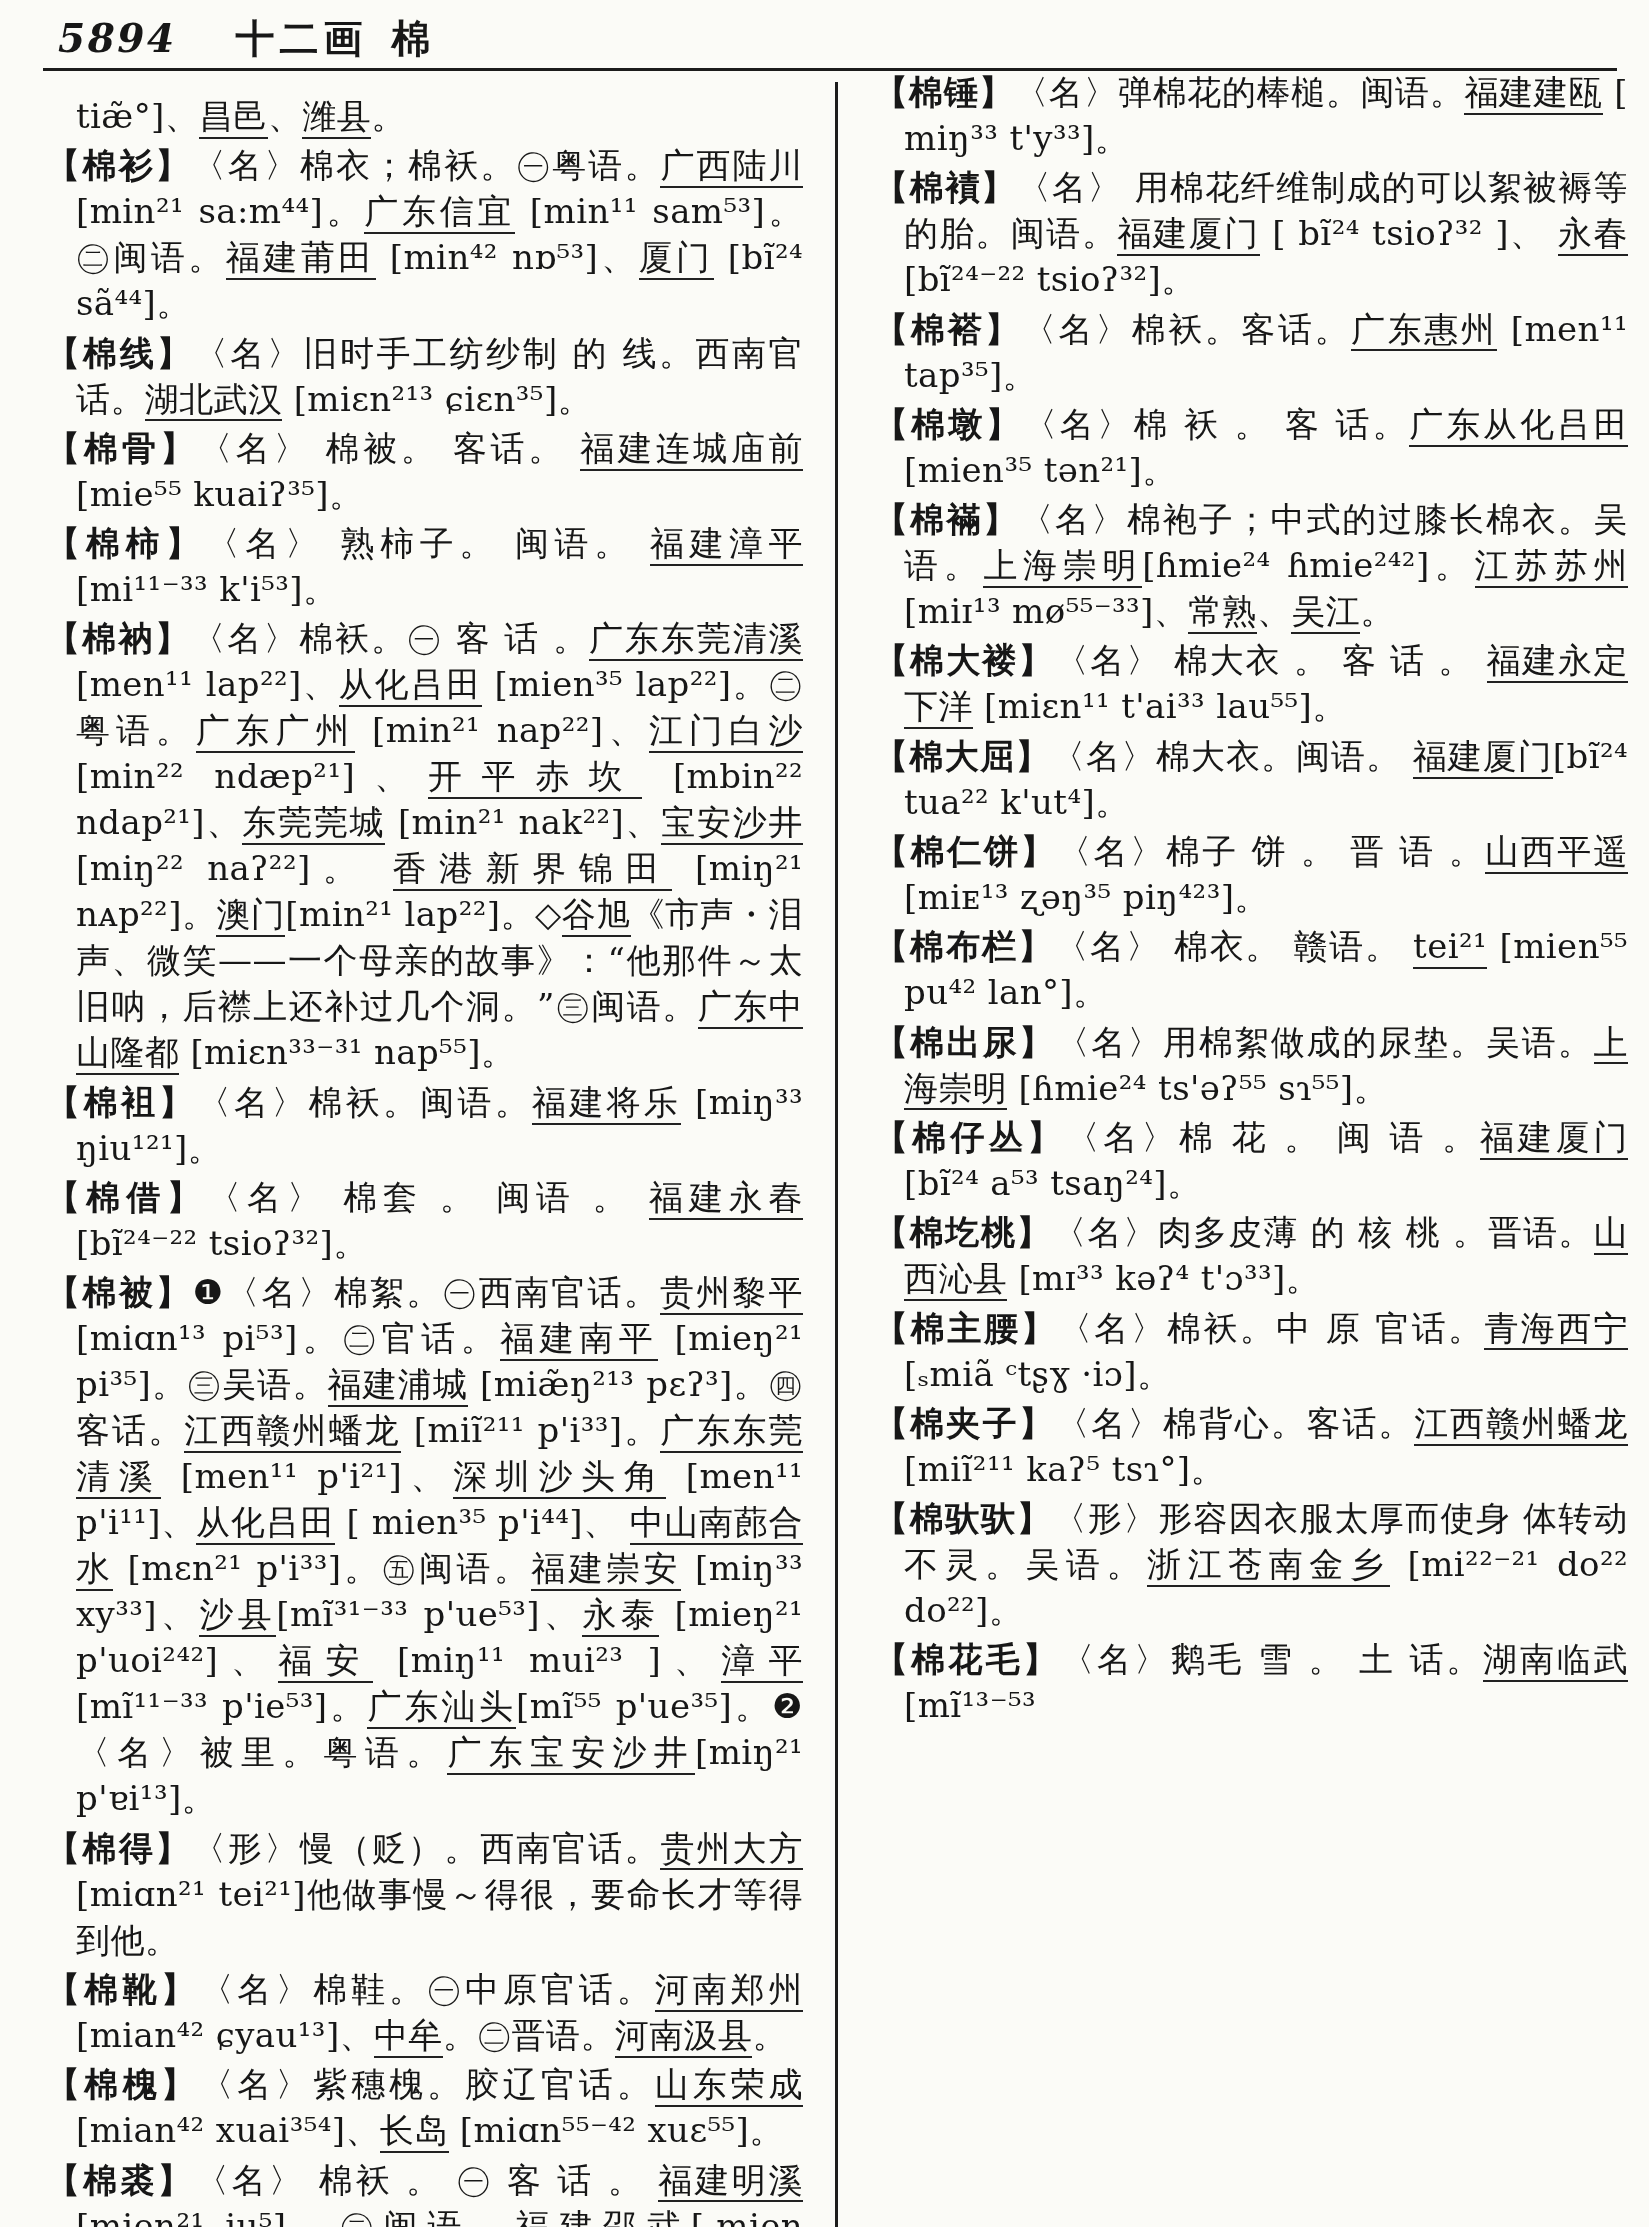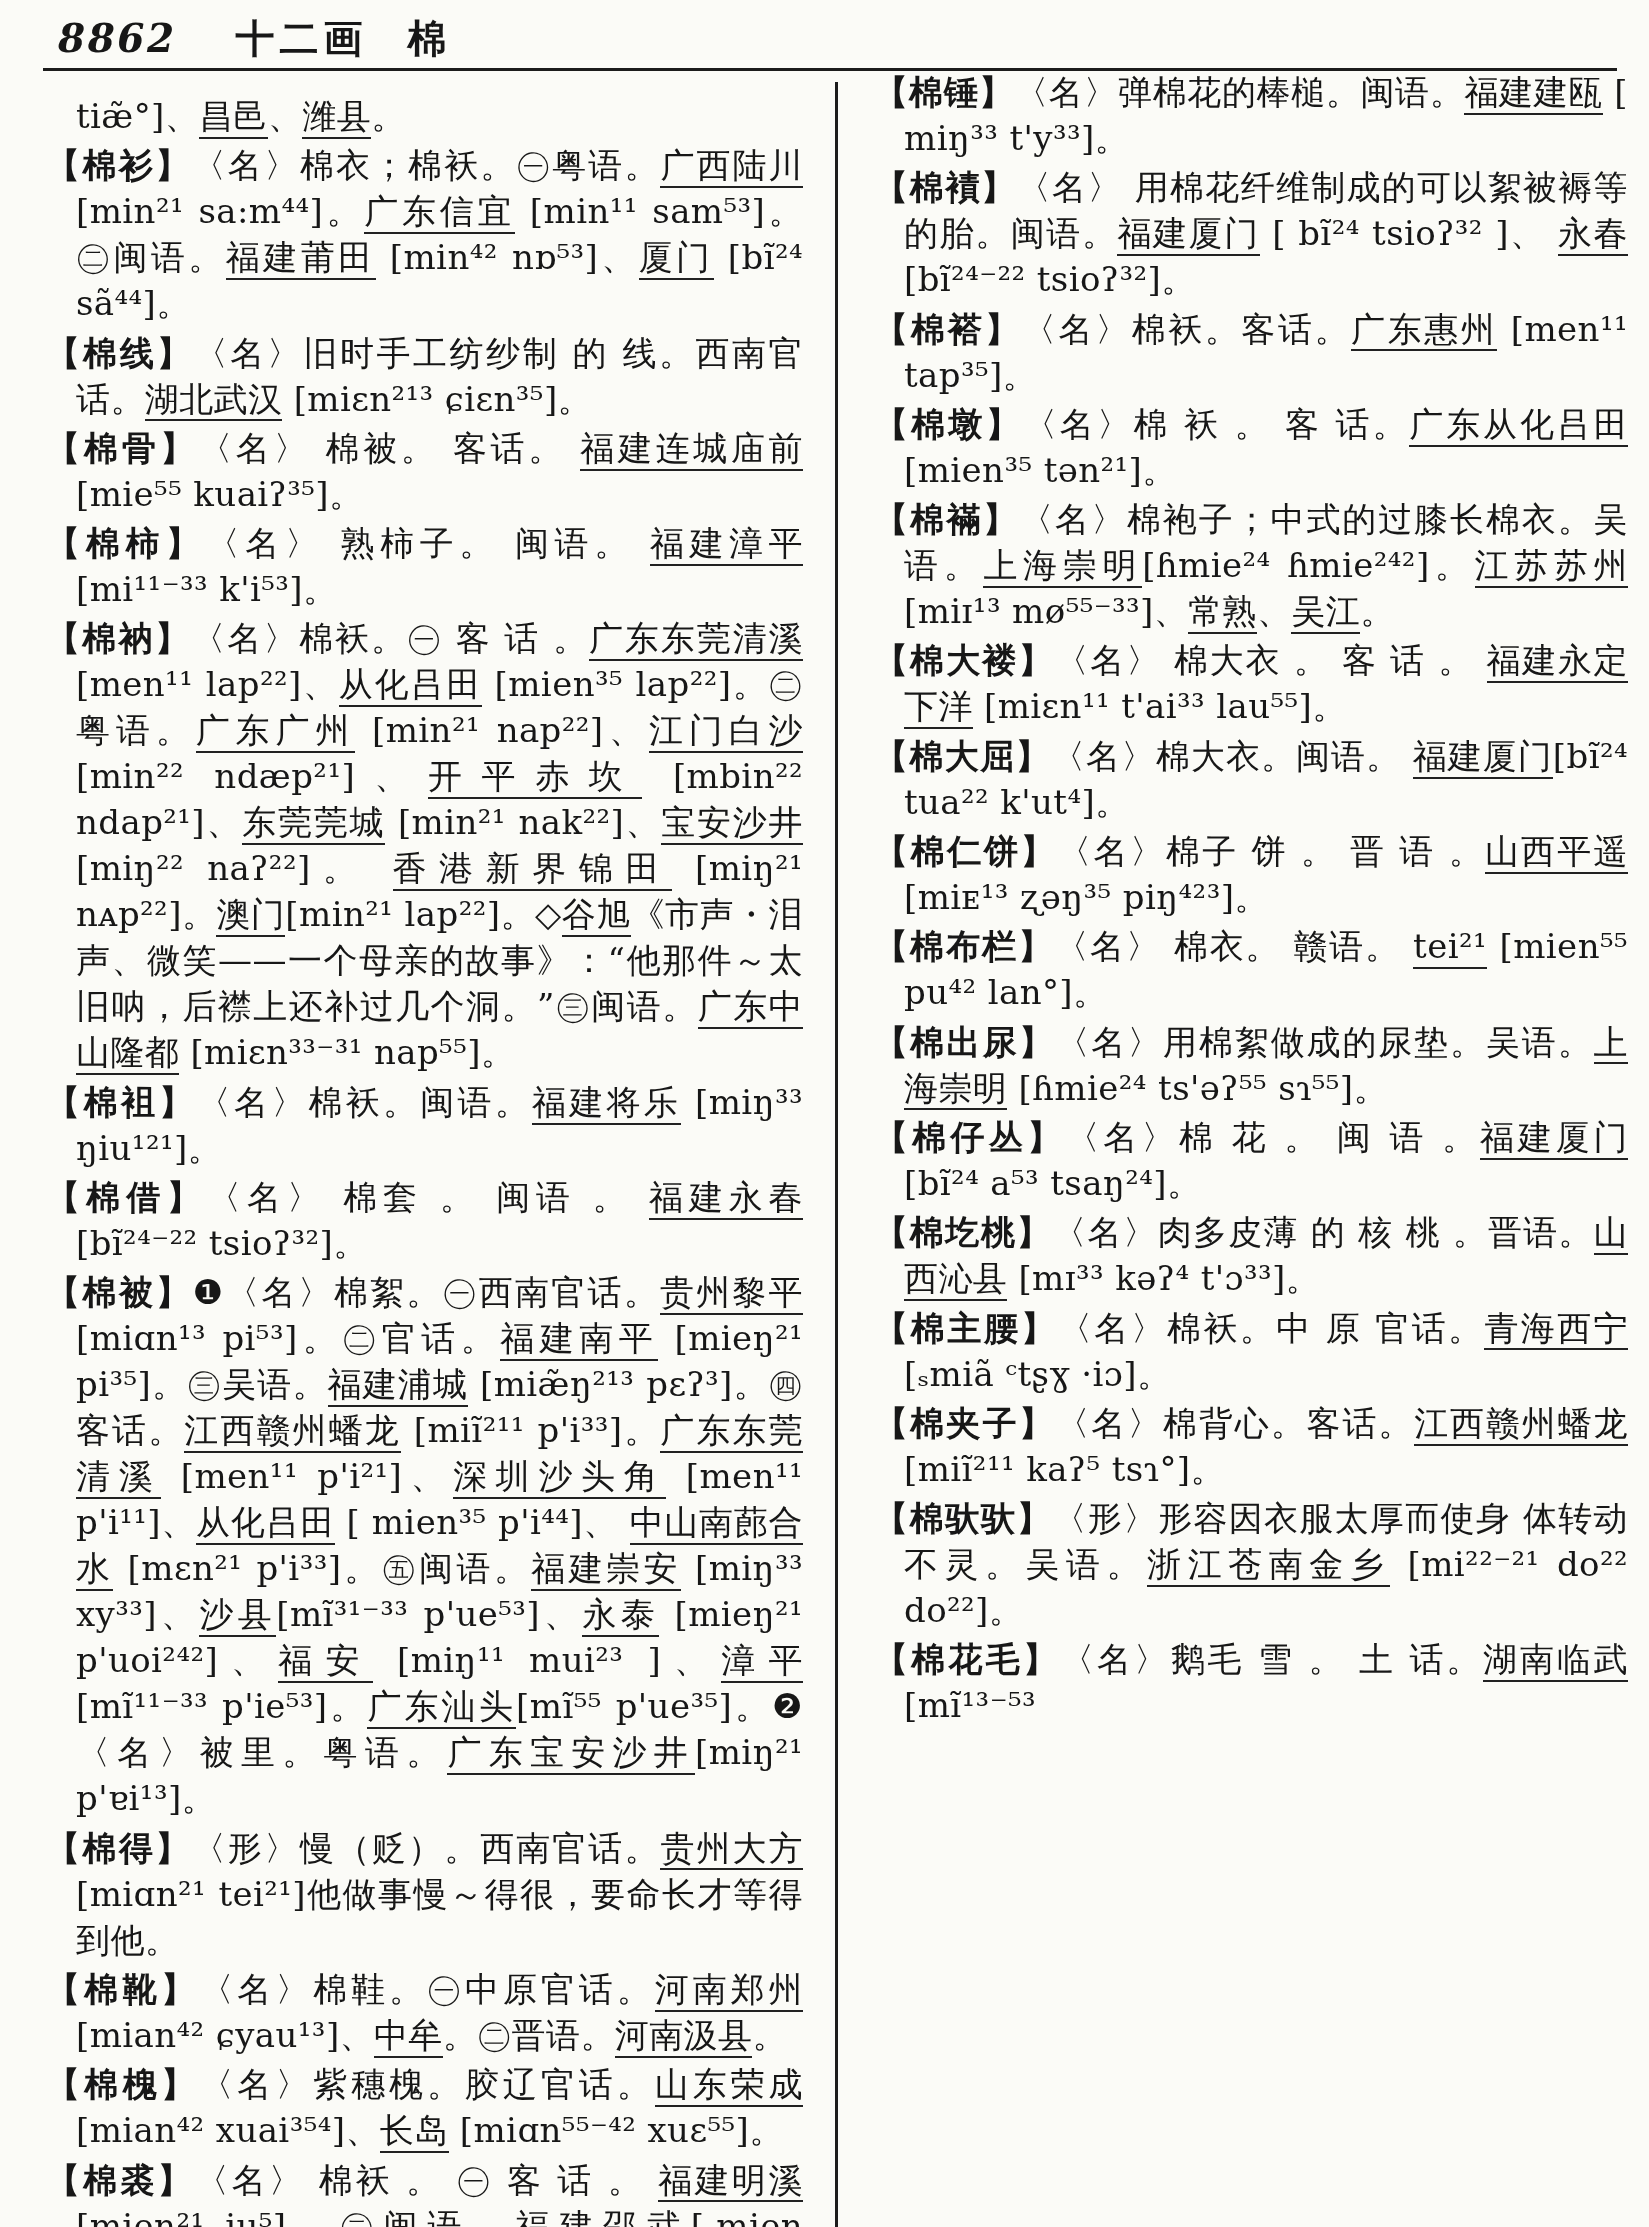--- a/index.html
+++ b/index.html
@@ -43,7 +43,7 @@
 
 <div class="page">
   <div class="header">
-    <span class="pagenum">8862</span><span class="stroke">十二画</span><span>棉</span>
+    <span class="pagenum">5894</span><span class="stroke">十二画</span><span>棉</span>
   </div>
   <div class="header-rule"></div>
   <div class="divider"></div>

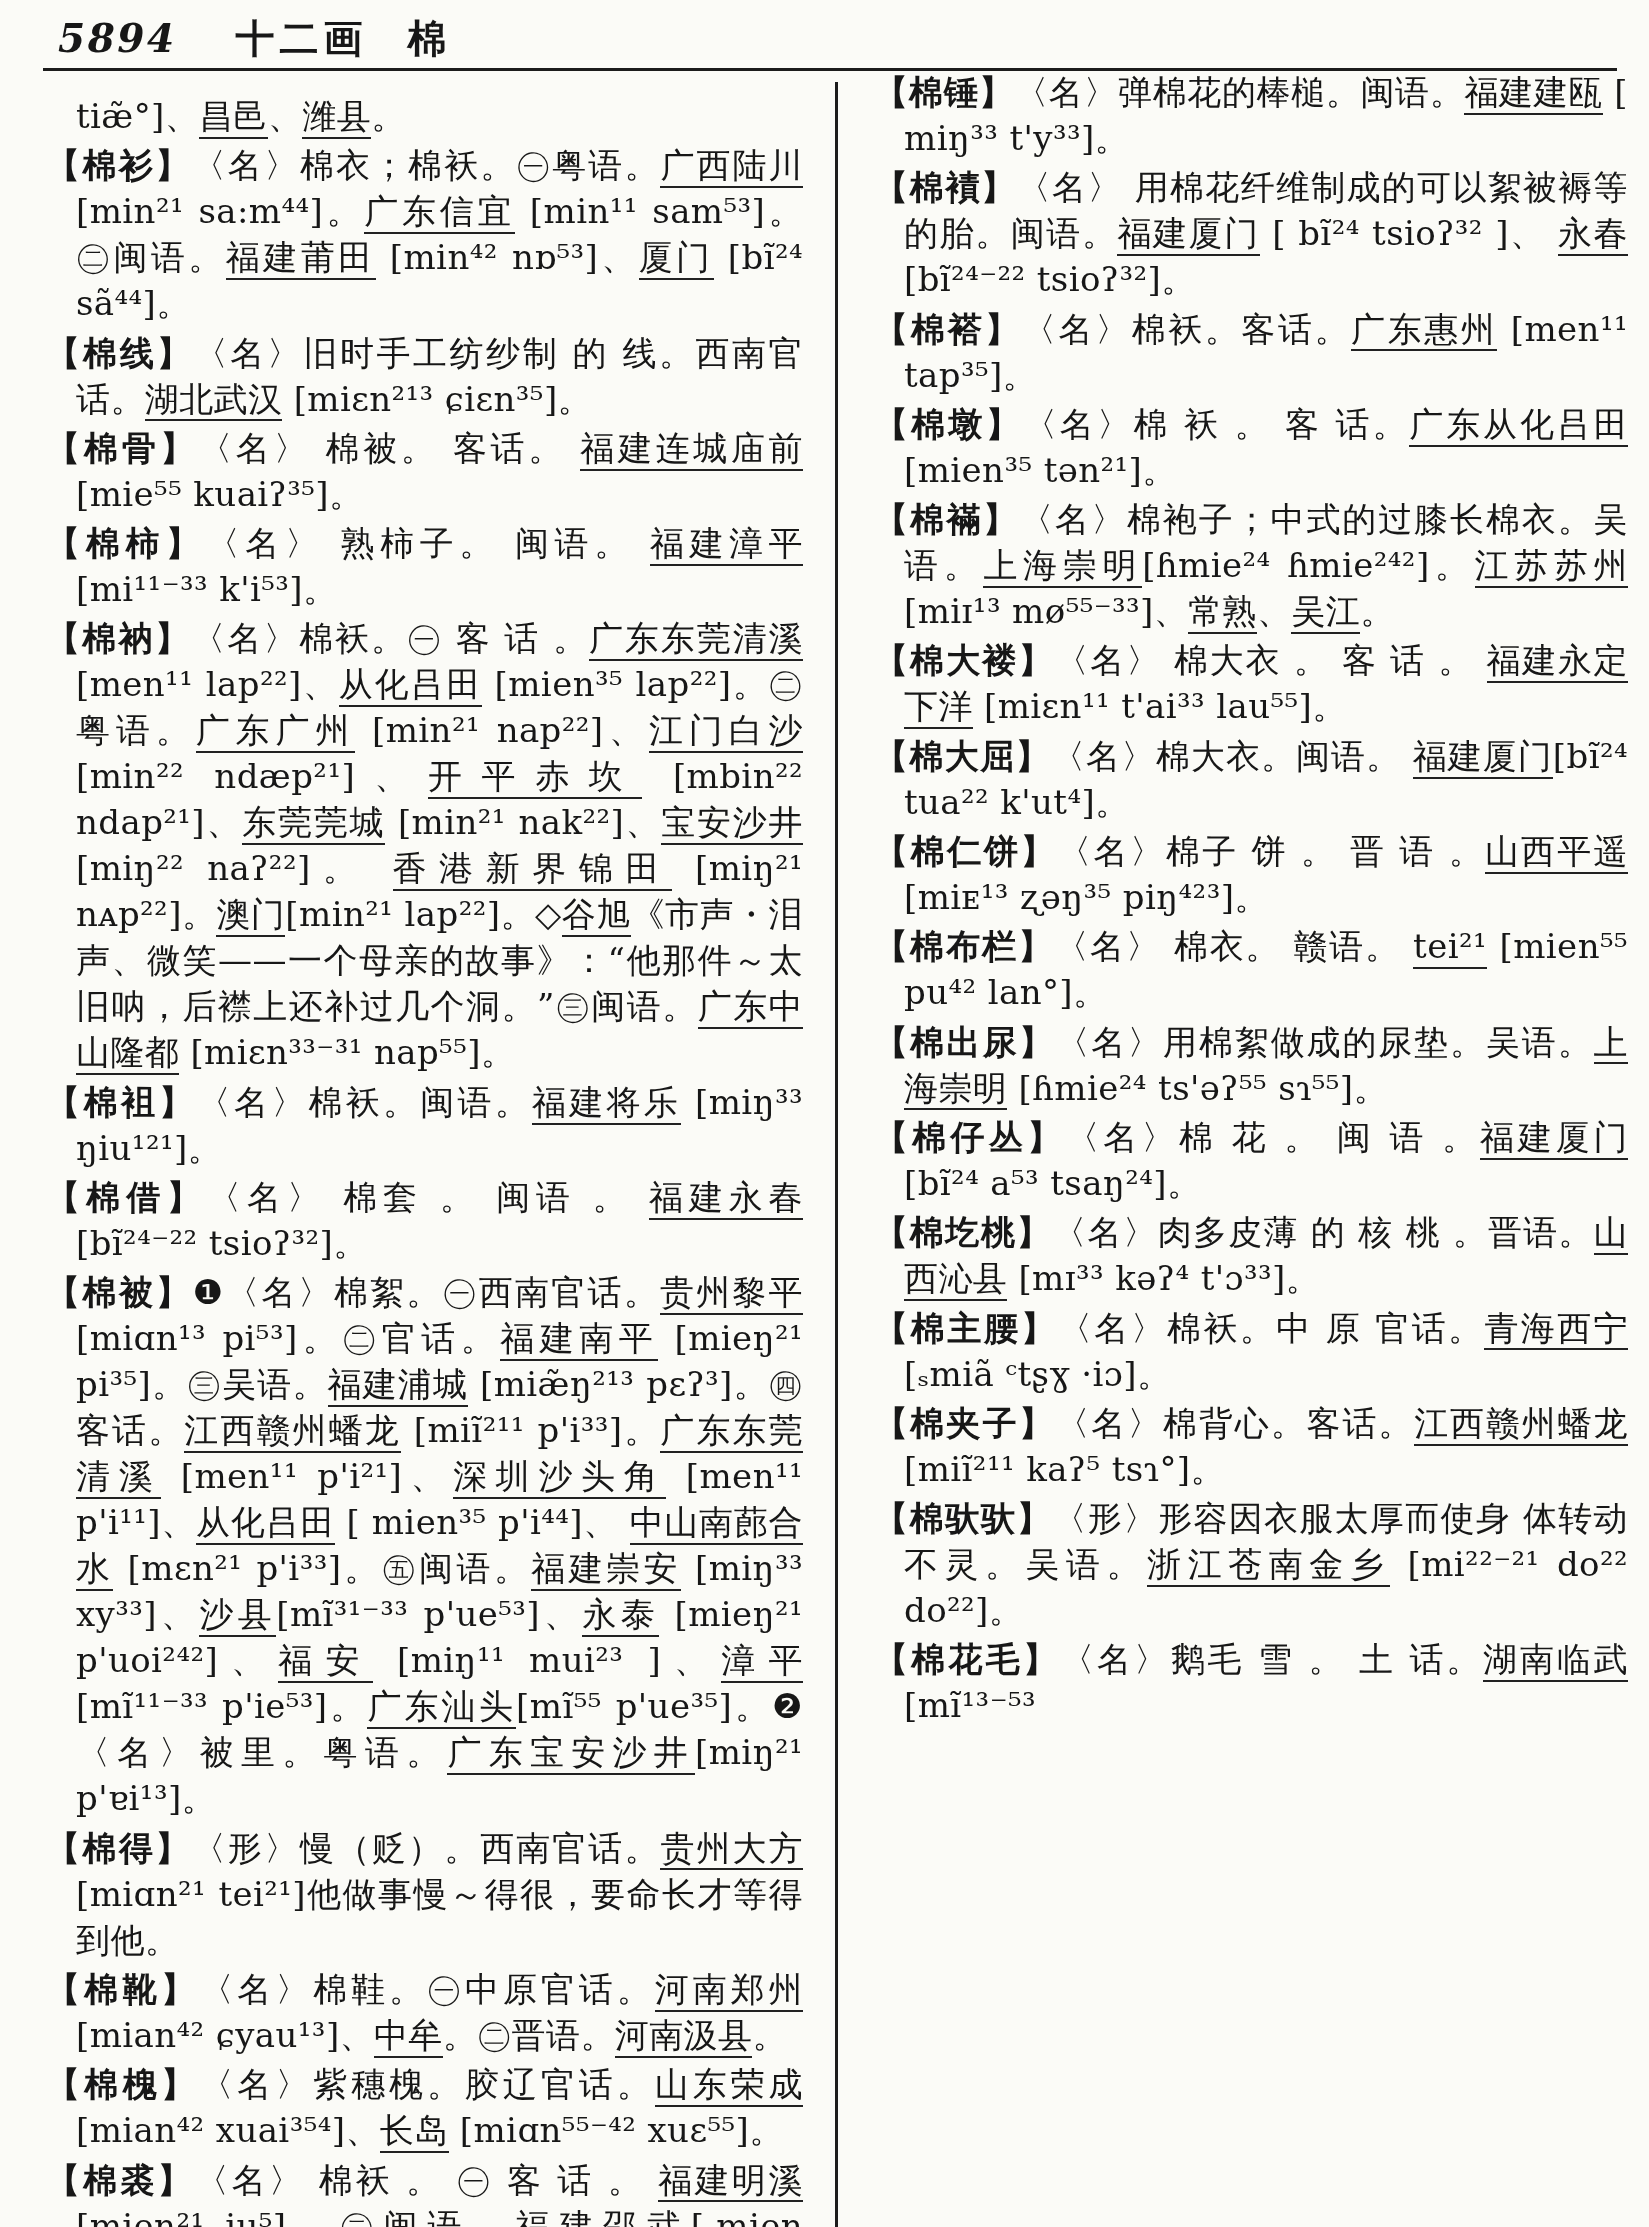--- a/index.html
+++ b/index.html
@@ -17,7 +17,7 @@
     font-size:39px;font-weight:bold;white-space:nowrap;
   }
   .pagenum{font-style:italic;letter-spacing:2.5px;margin-right:59px;}
-  .stroke{margin-right:40px;letter-spacing:5px;}
+  .stroke{margin-right:24px;letter-spacing:5px;}
   .header-rule{
     position:absolute;top:68px;left:43px;width:1574px;height:3.3px;
     background:#1c1c1c;

